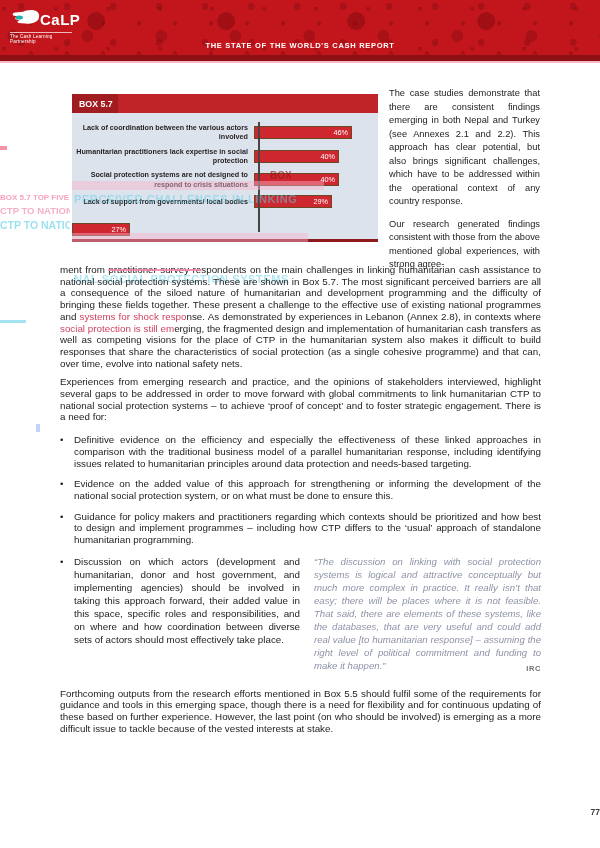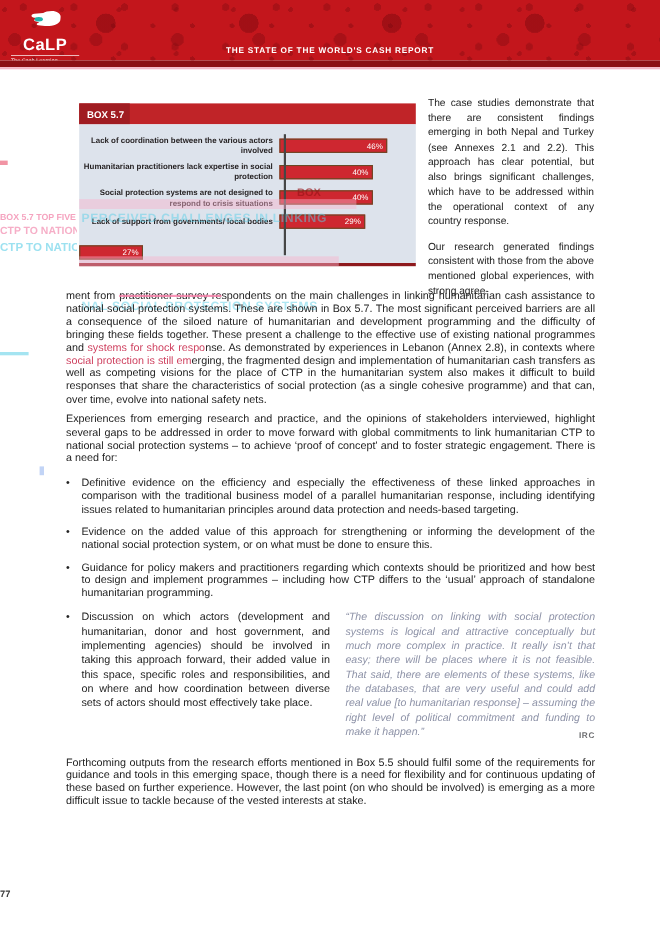--- a/index.html
+++ b/index.html
@@ -18,7 +18,7 @@
   .banner-strip{position:absolute;left:0;top:55px;width:600px;height:6px;background:#8c1014;}
   .banner-pink{position:absolute;left:0;top:61px;width:600px;height:2px;background:#f3b7c6;}
   .logo{position:absolute;left:10px;top:7px;color:#fff;}
-  .logo-row{display:flex;align-items:center;gap:0;flex-direction:column;}
+  .logo-row{display:flex;align-items:center;gap:0;}
   .logo-name{font-size:15px;font-weight:bold;letter-spacing:.5px;}
   .logo-tag{font-size:4.6px;letter-spacing:.2px;margin-top:1px;border-top:.5px solid rgba(255,255,255,.7);padding-top:1px;width:62px;}
   .header-title{position:absolute;left:0;top:41px;width:100%;text-align:center;color:#fff;

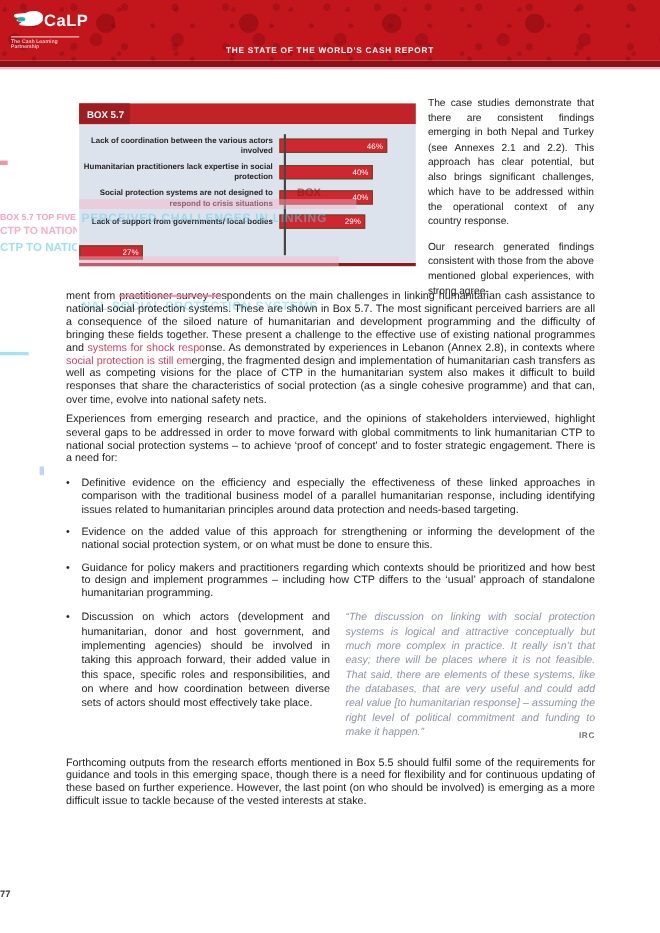--- a/index.html
+++ b/index.html
@@ -82,7 +82,7 @@
   .seg-pink{text-decoration:line-through;text-decoration-color:rgba(247,130,170,.85);text-decoration-thickness:2px;}
   .seg-red{color:#cf4260;}
 
-  .page-num{position:absolute;left:0;top:807px;width:100%;text-align:left;
+  .page-num{position:absolute;left:0;top:807px;width:100%;text-align:right;
     font-size:8.5px;font-weight:bold;color:#3a3a3a;}
 </style>
 </head>

